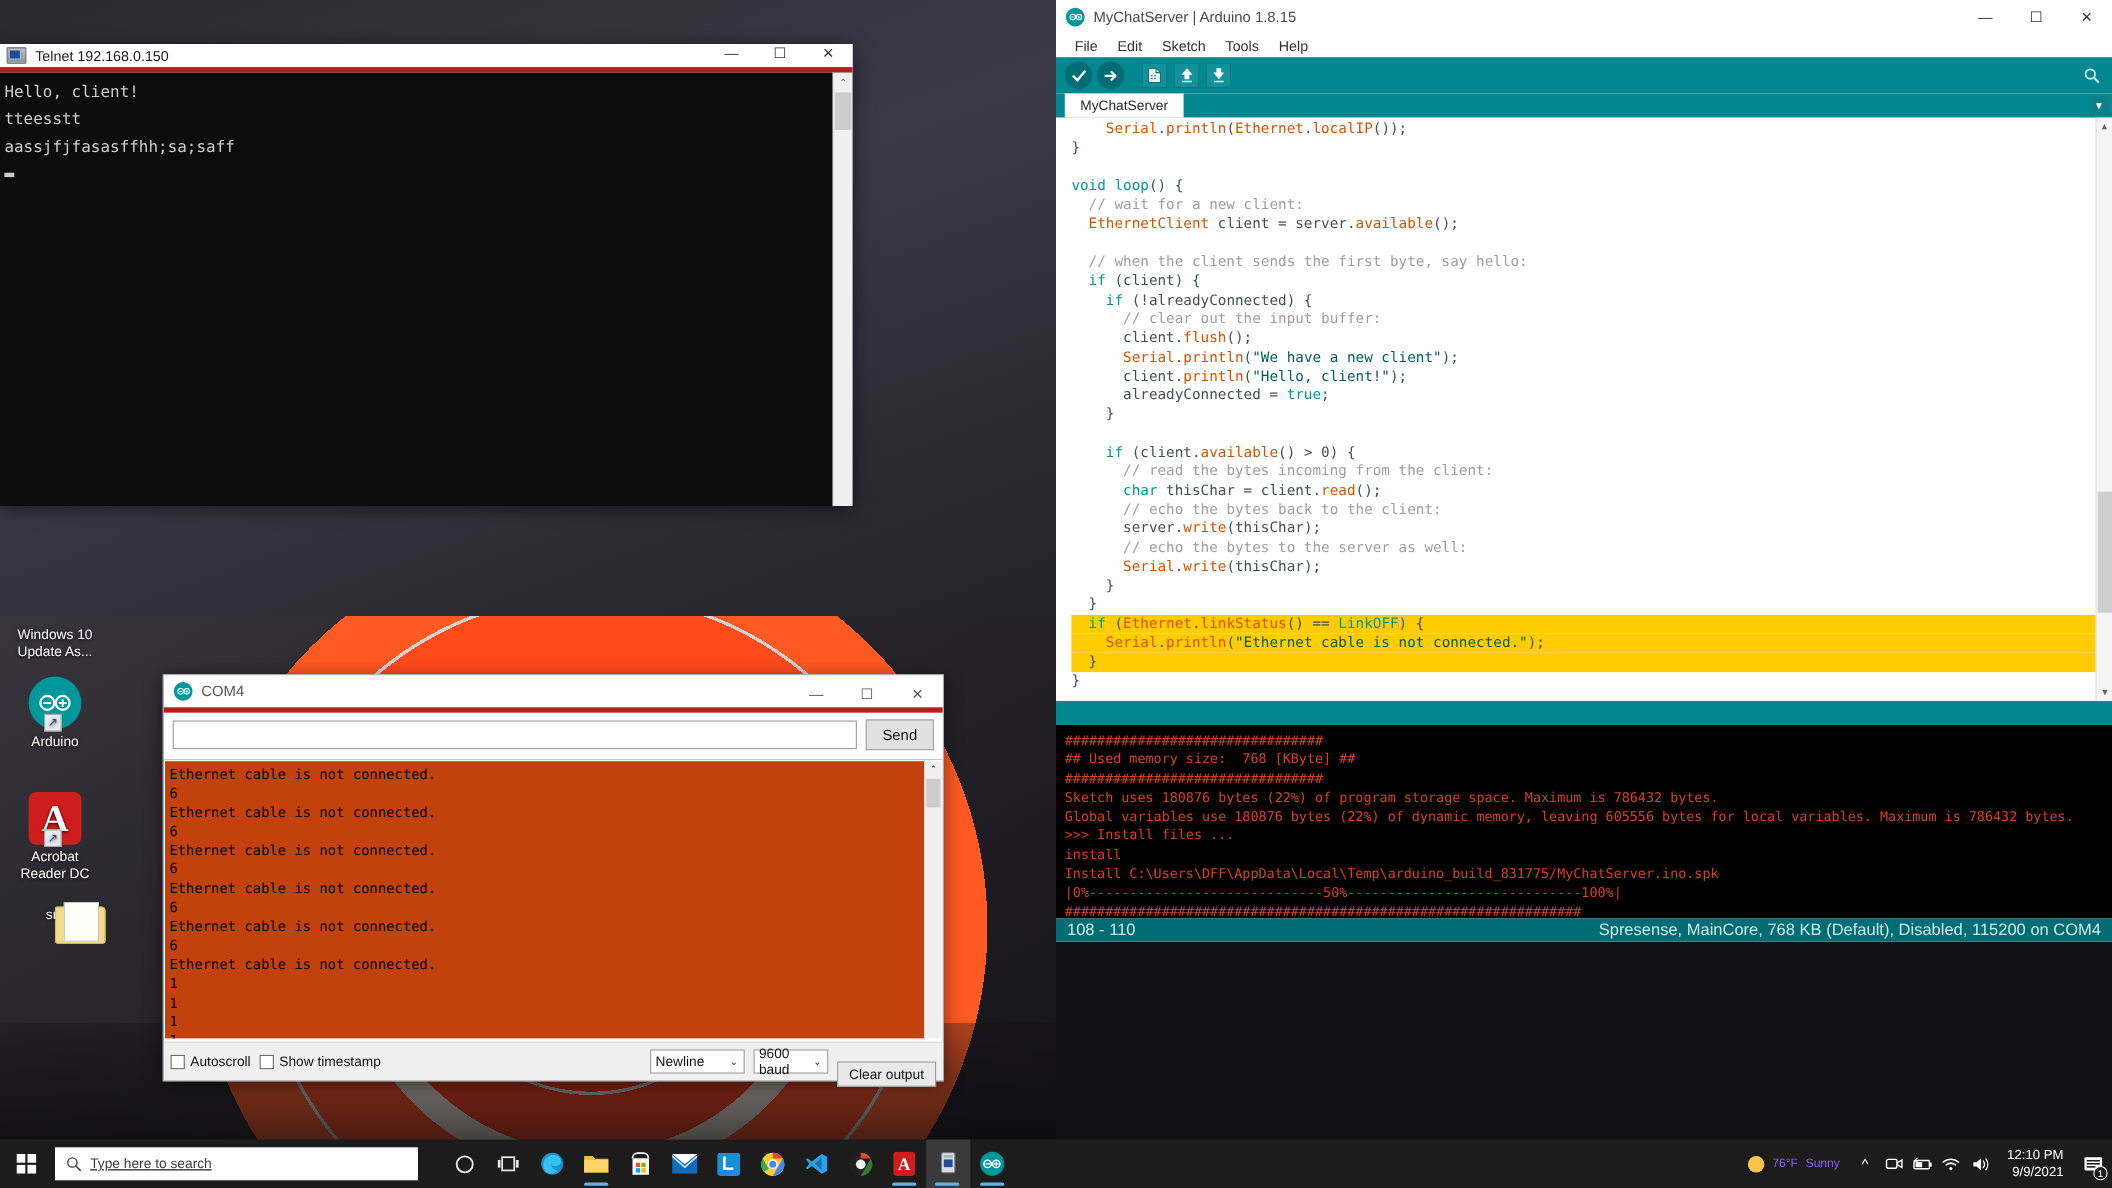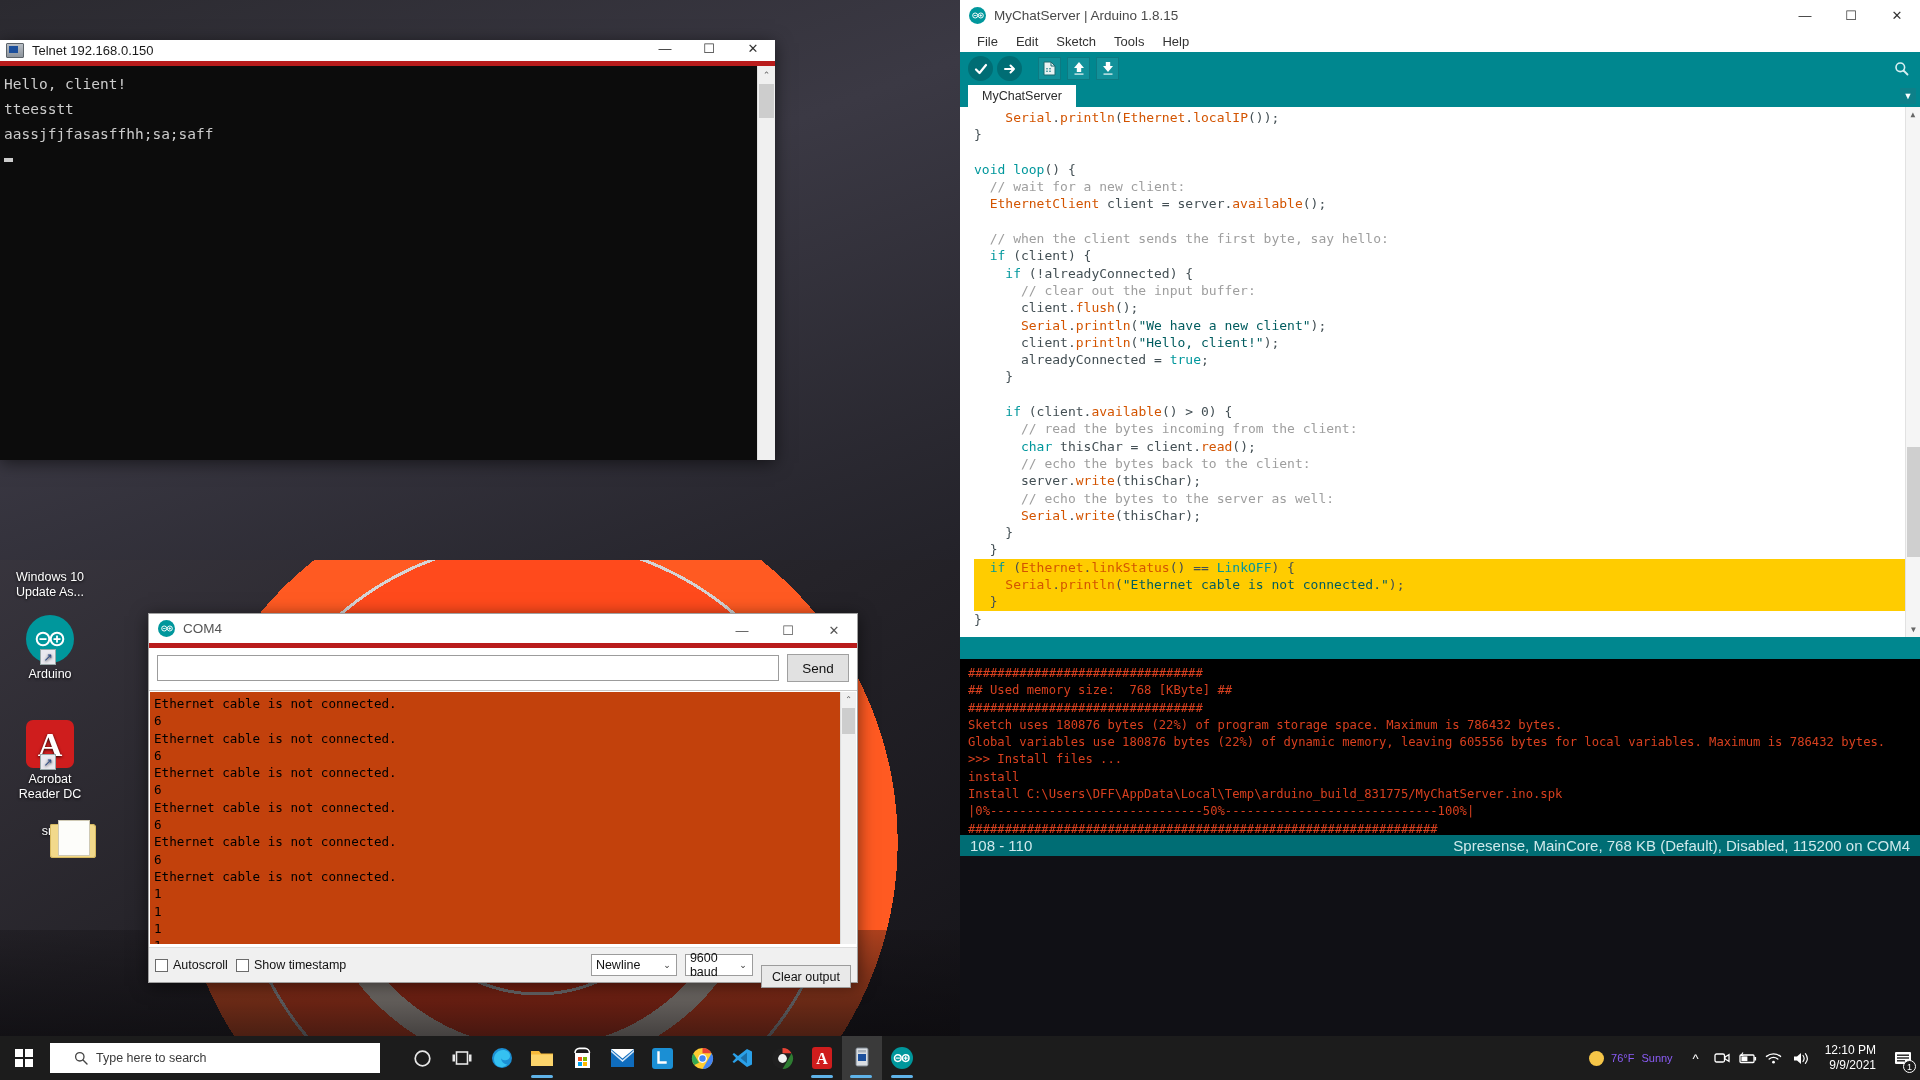--- a/index.html
+++ b/index.html
@@ -247,7 +247,7 @@
   #startbtn{ width:48px;height:44px;display:flex;align-items:center;justify-content:center;cursor:pointer;}
   #searchbox{
     width:330px;height:30px;background:#ffffff;display:flex;align-items:center;
-    gap:8px;padding:0 24px;margin-left:2px;cursor:text;
+    gap:8px;padding:0 10px;margin-left:2px;cursor:text;text-decoration:underline;
   }
   #searchbox .txt{ font-size:12.5px; color:#3b3b3b; }
   .tb-icon{

